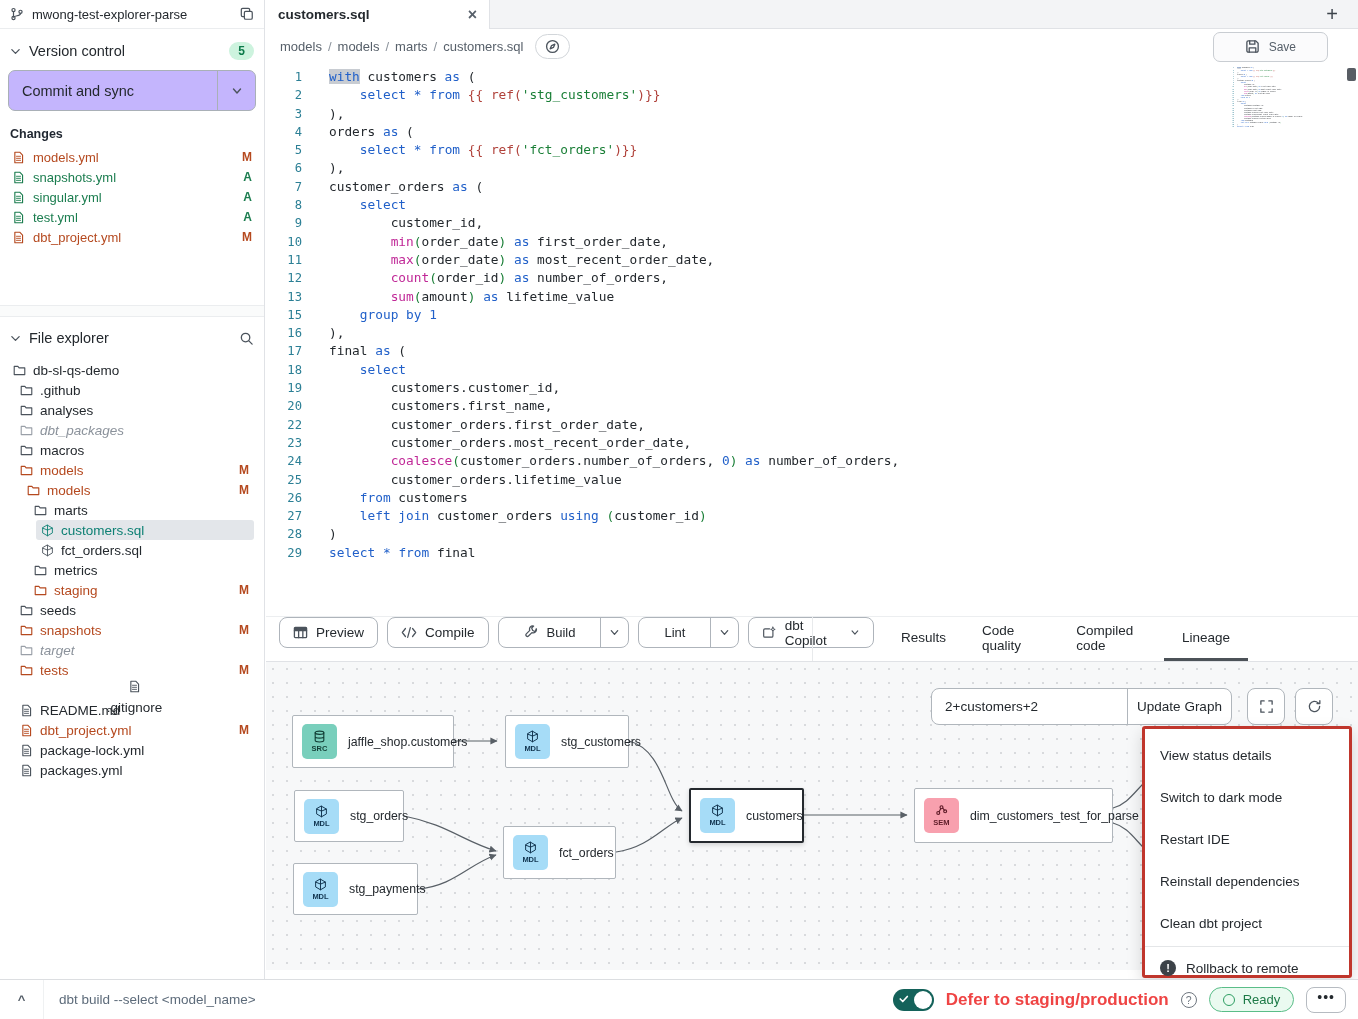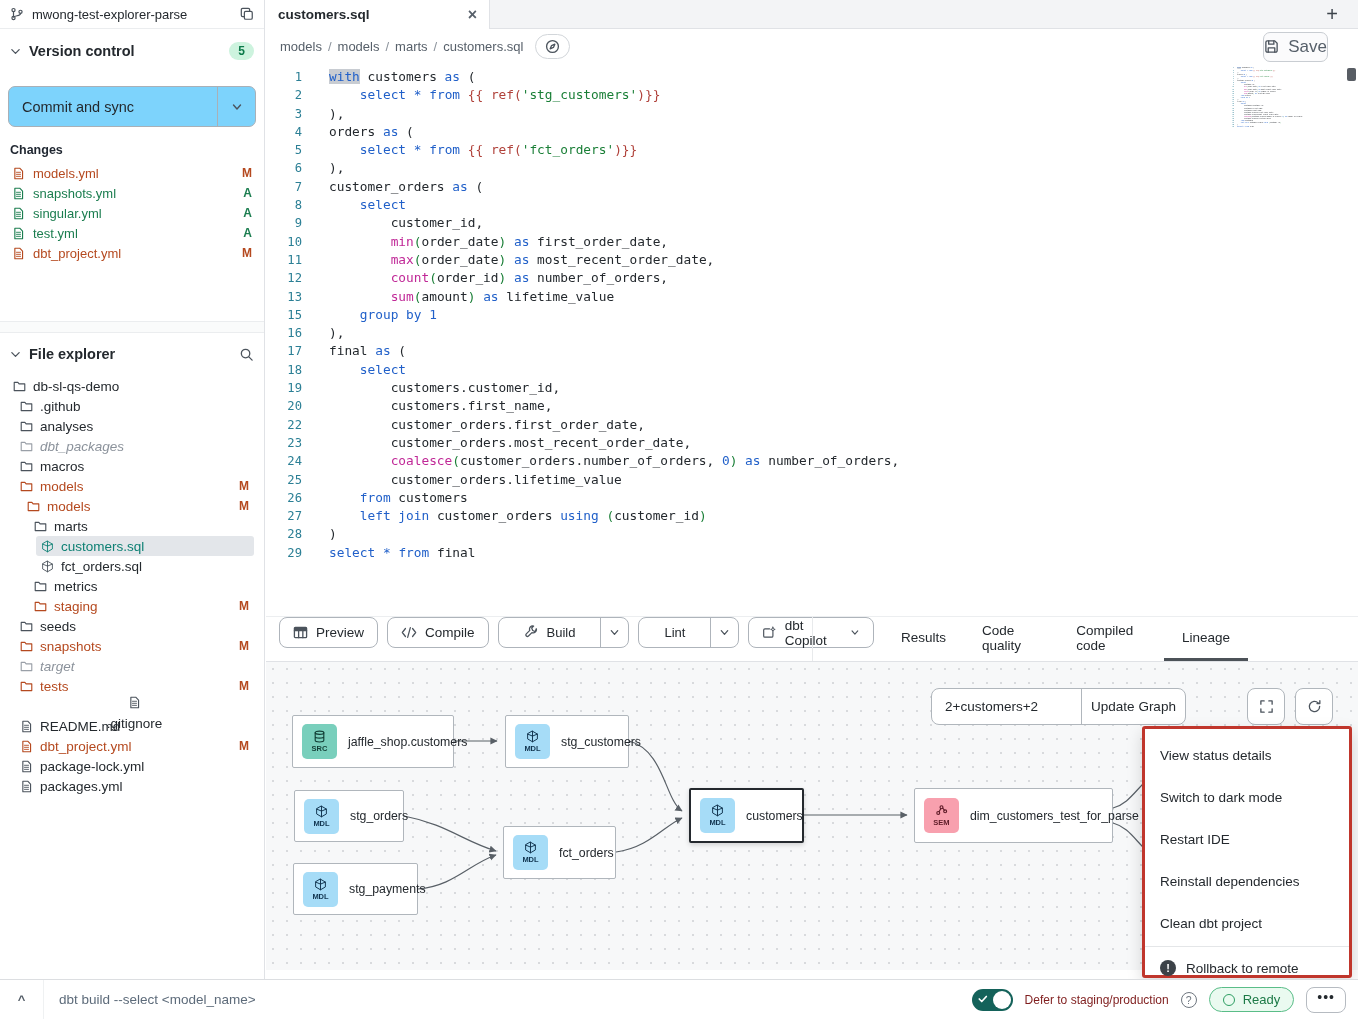--- a/index.html
+++ b/index.html
@@ -13,7 +13,7 @@
   .sb-header{height:29px;display:flex;align-items:center;gap:8px;padding:0 10px;border-bottom:1px solid #ebedef}
   .sb-branch-name{font-size:13px;color:#24292e;flex:1;white-space:nowrap;overflow:hidden}
   .sec-header{display:flex;align-items:center;gap:8px;padding:13px 10px 6px}
-  .sec-title{font-weight:700;font-size:14.5px}
+  .sec-title{font-weight:400;font-size:14.5px}
   .vc-badge{margin-left:auto;background:#cdf3de;color:#0c7a4a;font-size:12px;font-weight:700;border-radius:11px;padding:2px 9px}
   .commit-split{margin:20px 8px 0;height:41px;border:1px solid #a9b0b7;border-radius:7px;display:flex;background:#7dd3fc}
   .commit-main{flex:1;display:flex;align-items:center;padding-left:13px;font-size:14.5px;cursor:pointer}

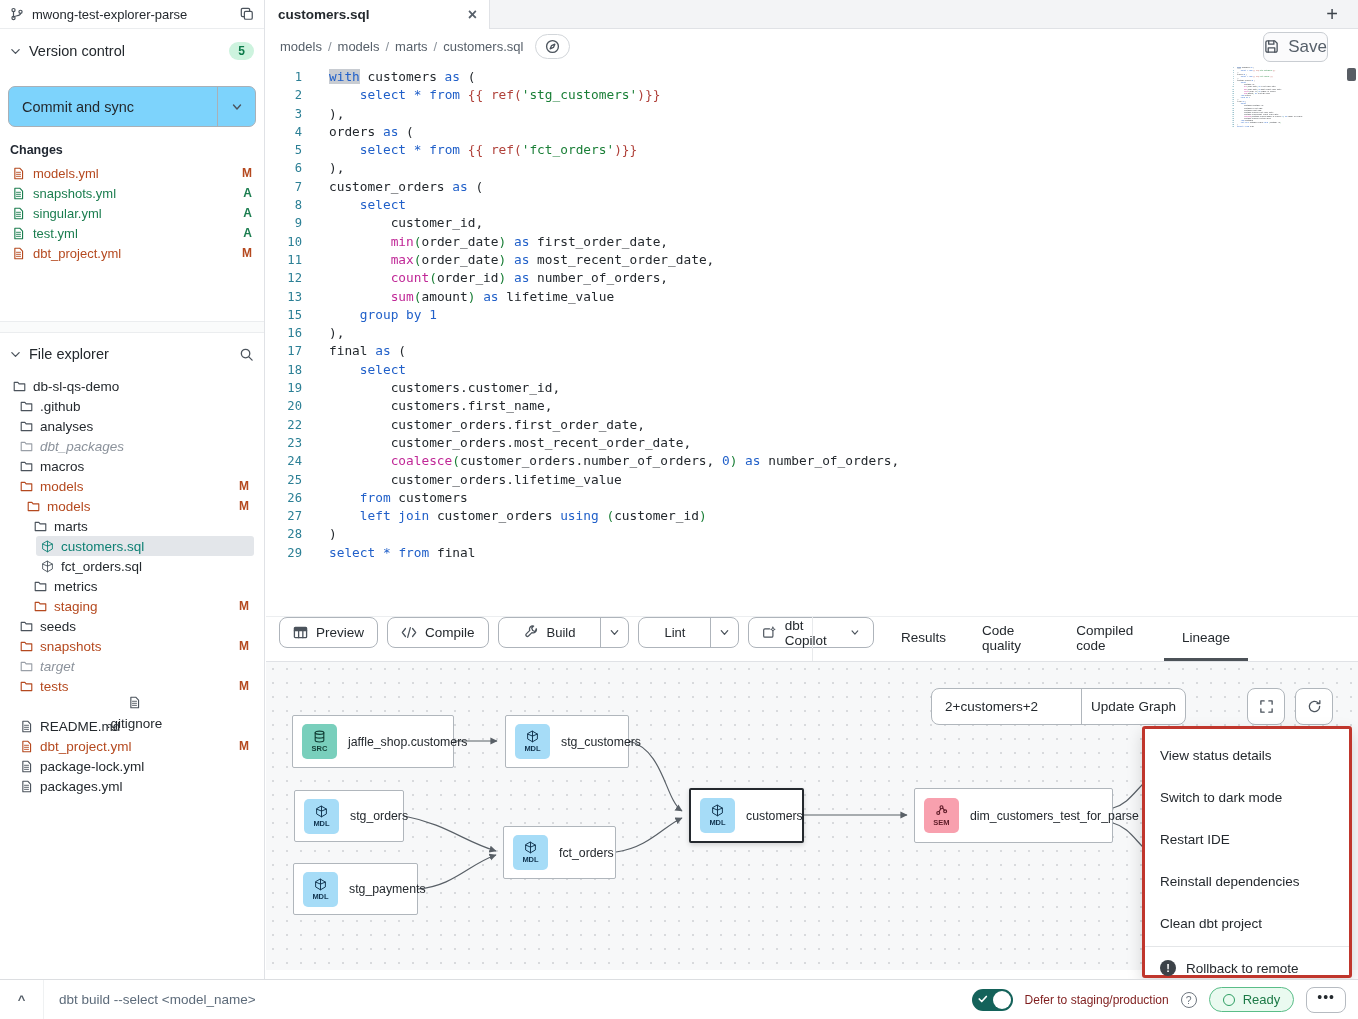--- a/index.html
+++ b/index.html
@@ -42,7 +42,7 @@
   #crumbrow{height:35px;display:flex;align-items:center;padding:0 14px;font-size:13px;color:#57606a;gap:6px}
   .crumb-sep{color:#8b929b}
   .compass-btn{margin-left:6px;border:1px solid #d2d6da;border-radius:15px;background:#fff;padding:4px 9px;display:flex;align-items:center}
-  .save-btn{margin-left:auto;margin-right:16px;display:flex;gap:9px;align-items:center;height:30px;padding:0 0;border:1px solid #c9cdd2;border-radius:7px;background:#fbfbfc;font-size:17px;cursor:pointer}
+  .save-btn{margin-left:auto;margin-right:16px;display:flex;gap:9px;align-items:center;height:30px;padding:0 31px;border:1px solid #c9cdd2;border-radius:7px;background:#fbfbfc;font-size:12px;cursor:pointer}
 
   #editor{position:relative;height:553px;border-bottom:1px solid #eceef0;overflow:hidden;background:#fff}
   #code{padding-top:4px}

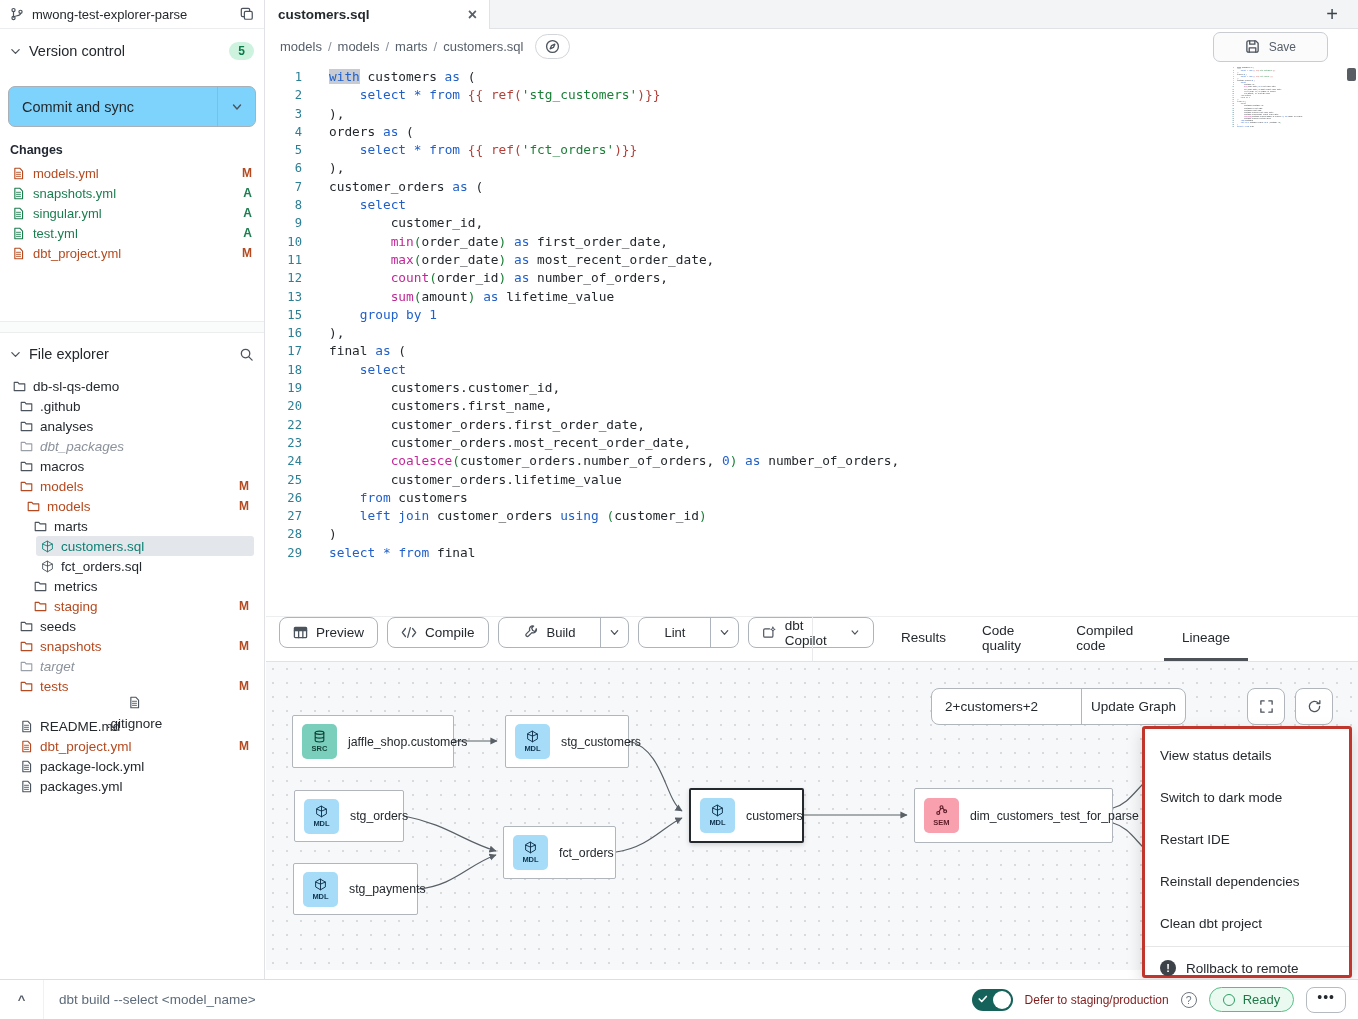--- a/index.html
+++ b/index.html
@@ -15,7 +15,7 @@
   .sec-header{display:flex;align-items:center;gap:8px;padding:13px 10px 6px}
   .sec-title{font-weight:400;font-size:14.5px}
   .vc-badge{margin-left:auto;background:#cdf3de;color:#0c7a4a;font-size:12px;font-weight:700;border-radius:11px;padding:2px 9px}
-  .commit-split{margin:20px 8px 0;height:41px;border:1px solid #a9b0b7;border-radius:7px;display:flex;background:#7dd3fc}
+  .commit-split{margin:4px 8px 0;height:41px;border:1px solid #a9b0b7;border-radius:7px;display:flex;background:#c4b5fd}
   .commit-main{flex:1;display:flex;align-items:center;padding-left:13px;font-size:14.5px;cursor:pointer}
   .commit-caret{width:38px;border-left:1px solid #a9b0b7;display:flex;align-items:center;justify-content:center}
   .changes-label{font-weight:700;font-size:12.5px;padding:16px 10px 6px;color:#1f2630}

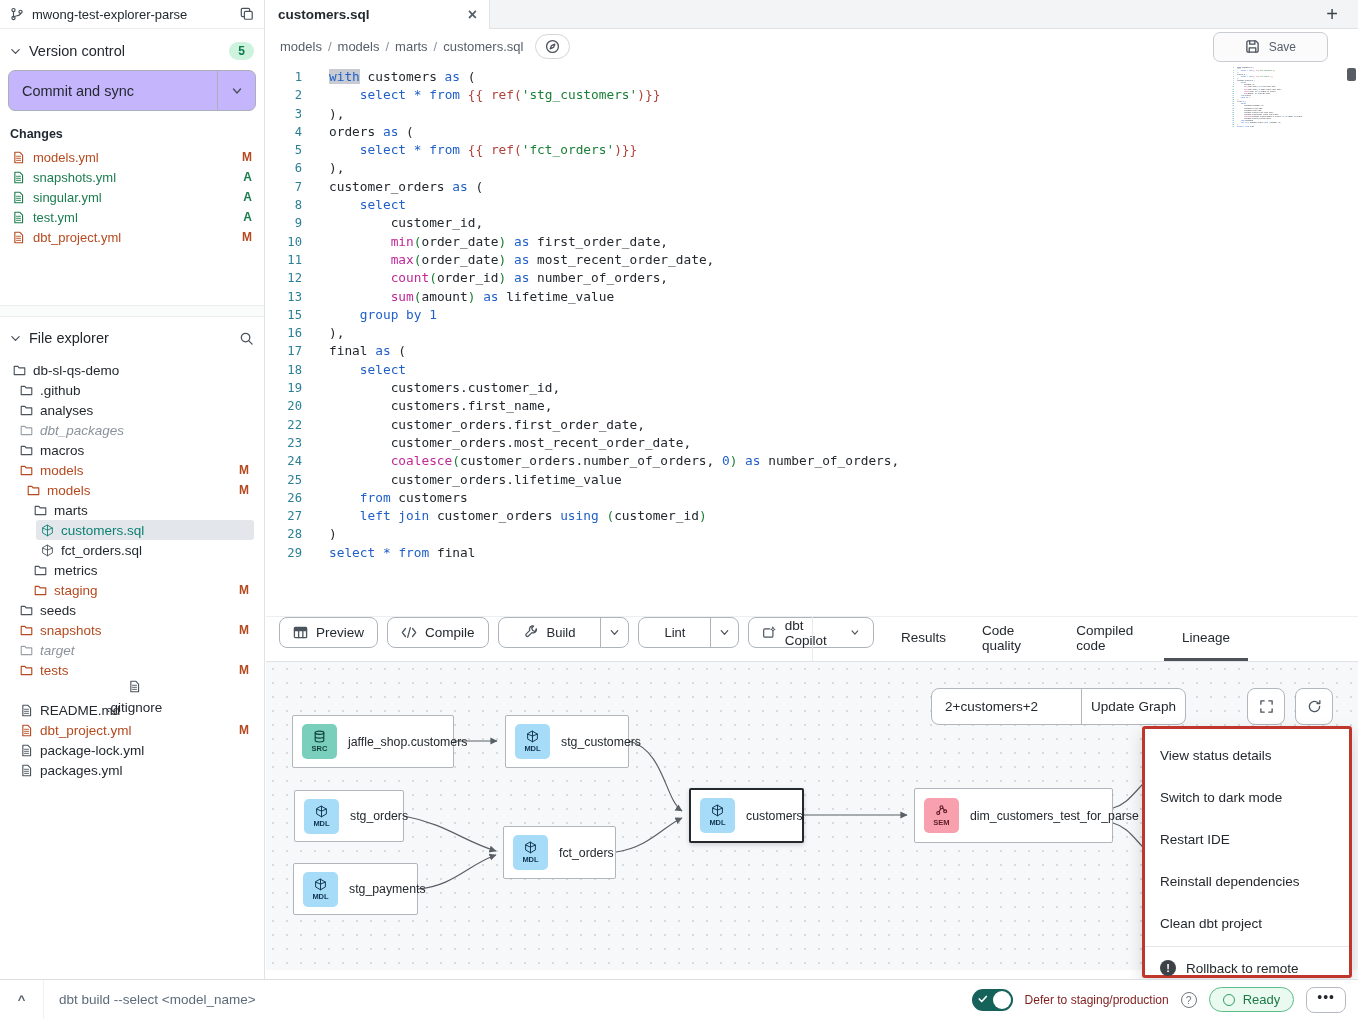--- a/index.html
+++ b/index.html
@@ -75,7 +75,7 @@
   .b-MDL{background:#a6dcf7;color:#11344f}.b-MDL .ico{stroke:#11344f}
   .b-SEM{background:#f8a0ae;color:#5e1c28}.b-SEM .ico{stroke:#5e1c28}
   .glabel{font-size:12.3px;white-space:nowrap}
-  #gsearch{position:absolute;left:665px;top:26px;width:255px;height:37px;background:#fff;border:1px solid #b0b6bc;border-radius:8px;display:flex;align-items:stretch}
+  #gsearch{position:absolute;left:665px;top:26px;width:301px;height:37px;background:#fff;border:1px solid #b0b6bc;border-radius:8px;display:flex;align-items:stretch}
   .gs-input{flex:1;display:flex;align-items:center;padding-left:13px;font-size:13.5px;border-right:1px solid #b0b6bc;cursor:text}
   .gs-btn{width:103px;display:flex;align-items:center;justify-content:center;font-size:13.5px;cursor:pointer}
   .gicon-btn{position:absolute;top:26px;width:38px;height:37px;border:1px solid #b0b6bc;border-radius:8px;background:#fff;display:flex;align-items:center;justify-content:center;cursor:pointer}

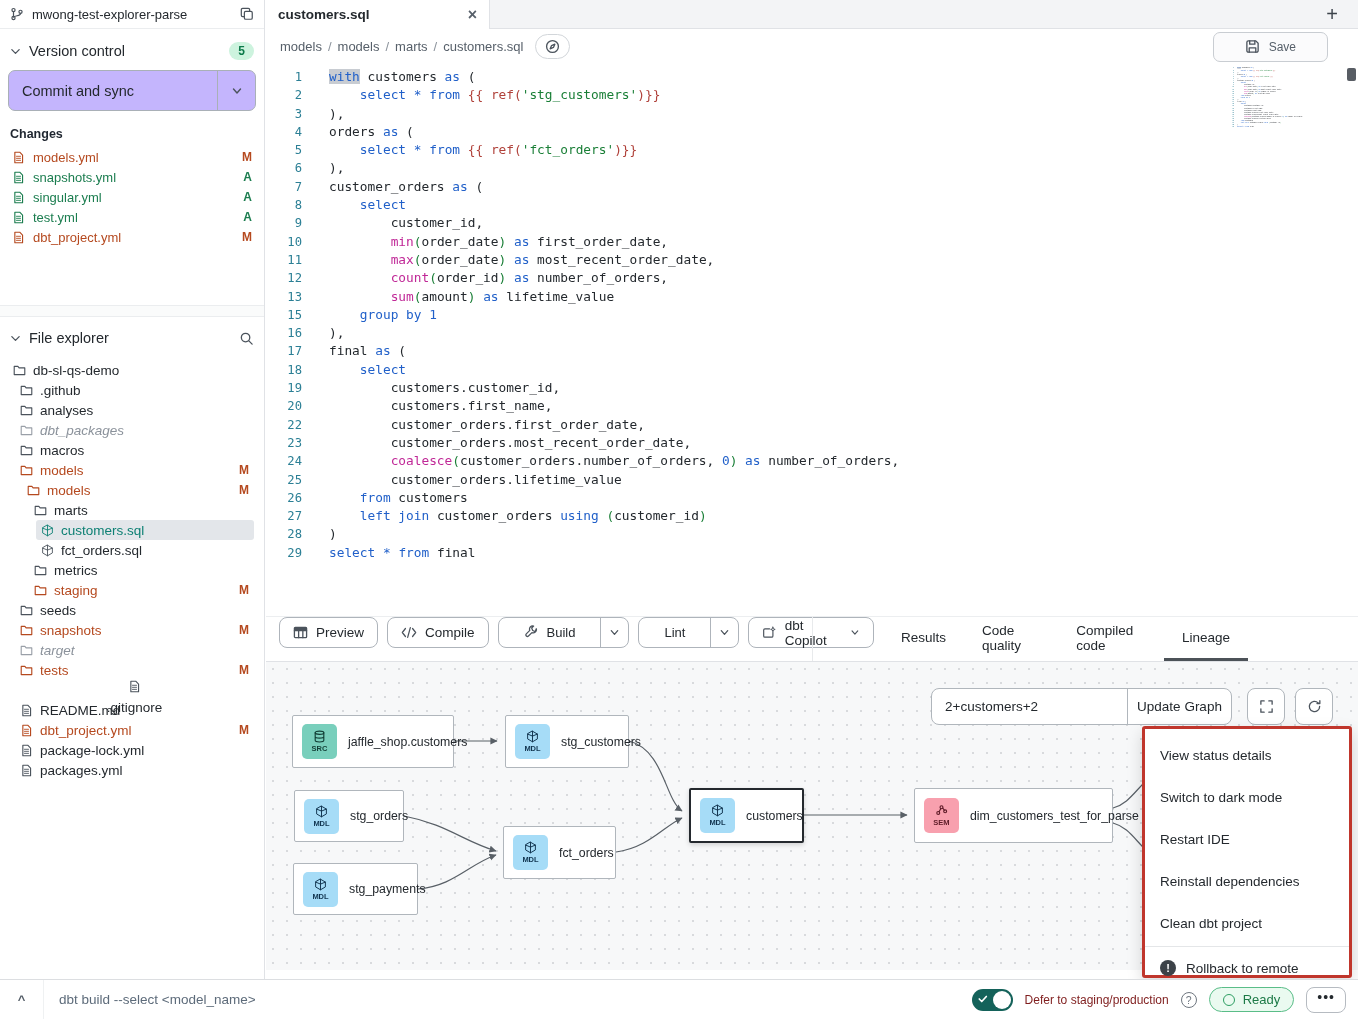--- a/index.html
+++ b/index.html
@@ -96,7 +96,7 @@
   .toggle{width:41px;height:22px;border-radius:11px;background:#14625a;position:relative;cursor:pointer;flex:none}
   .toggle .knob{position:absolute;right:2px;top:2px;width:18px;height:18px;border-radius:50%;background:#fff}
   .toggle .tick{position:absolute;left:6px;top:5px}
-  .defer-label{font-weight:400;font-size:12px;color:#7f1d1d}
+  .defer-label{font-weight:700;font-size:17px;color:#ef4444}
   .help-circle{width:16px;height:16px;border-radius:50%;border:1.3px solid #6f7780;color:#6f7780;font-size:10.5px;display:flex;align-items:center;justify-content:center;cursor:pointer}
   .ready-pill{display:flex;align-items:center;gap:8px;border:1px solid #5abd88;background:#eafaf0;color:#1d7a47;border-radius:14px;padding:4px 13px;font-size:13px}
   .ready-dot{width:12px;height:12px;border-radius:50%;border:1.6px solid #2f9e63;flex:none}

